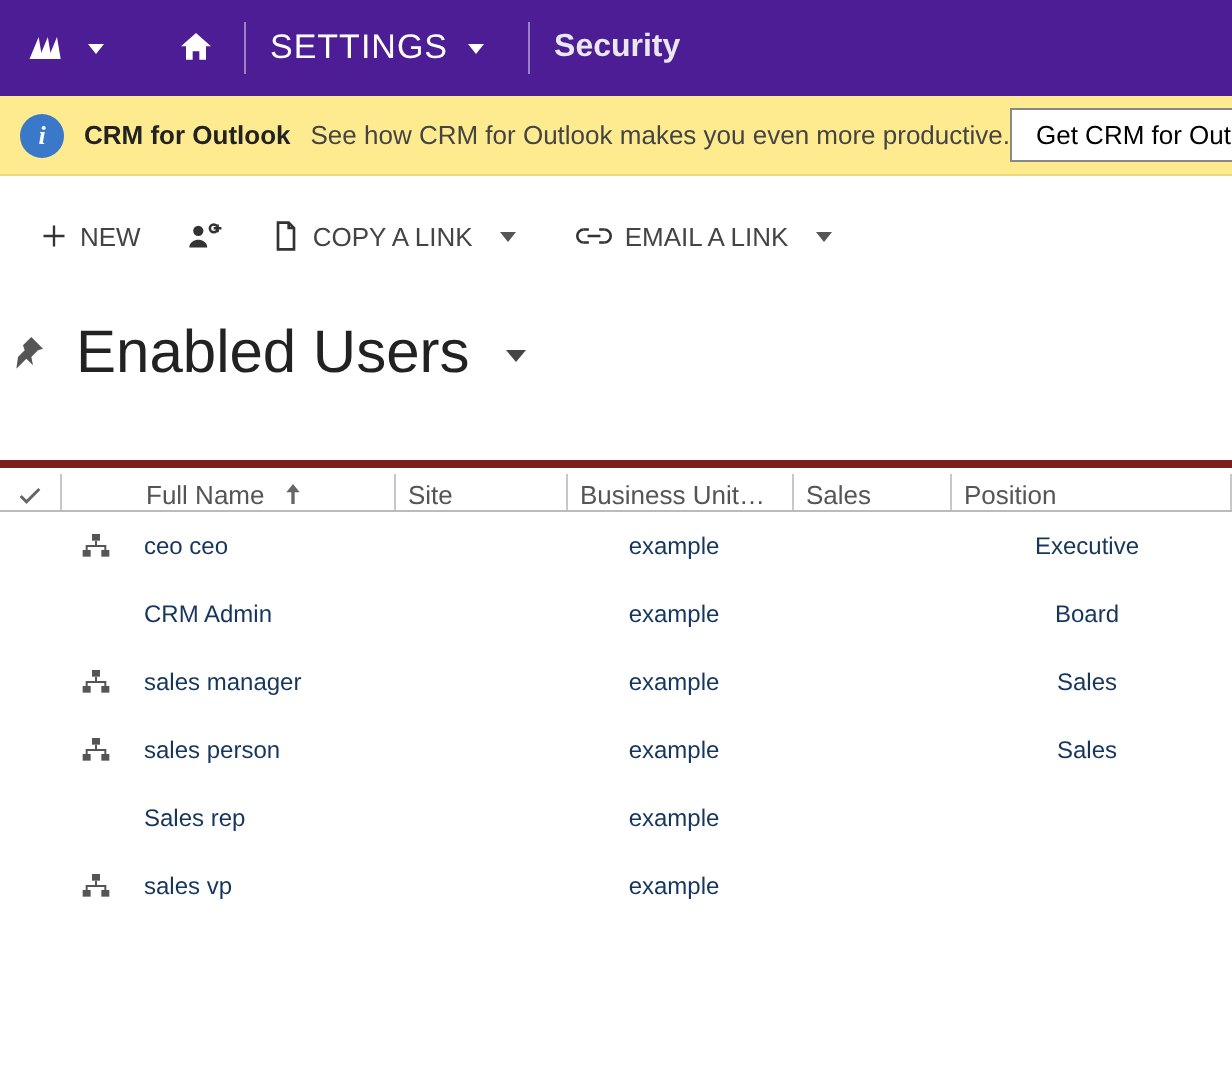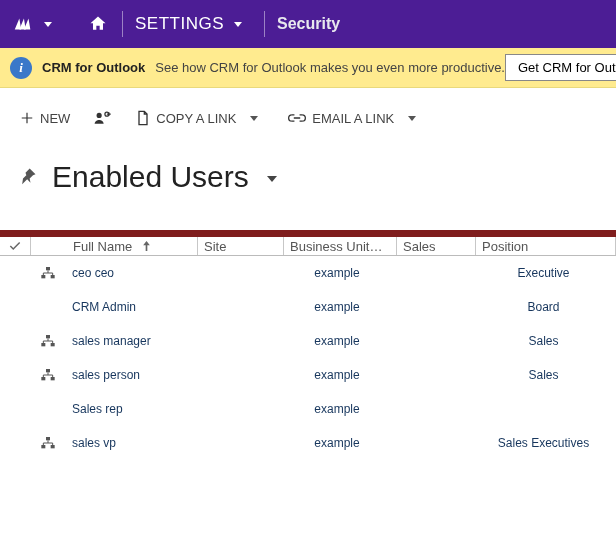--- a/index.html
+++ b/index.html
@@ -26,7 +26,7 @@
   .cmd-split{display:inline-flex;align-items:center;justify-content:center;width:20px;height:20px;cursor:pointer;margin-left:-6px;}
   .cmd-split .car{width:0;height:0;border-left:4px solid transparent;border-right:4px solid transparent;border-top:5px solid #555;}
   
-  .pagehead{display:flex;align-items:center;padding:24px 0 8px 18px;}
+  .pagehead{display:flex;align-items:center;padding:24px 0 8px 4px;}
   .pin{margin-right:14px;cursor:pointer;}
   .pagehead h1{margin:0;font-weight:400;font-size:30px;color:#222;}
   .pagehead .car{display:inline-block;width:0;height:0;border-left:5px solid transparent;border-right:5px solid transparent;border-top:6px solid #444;margin-left:10px;vertical-align:middle;}

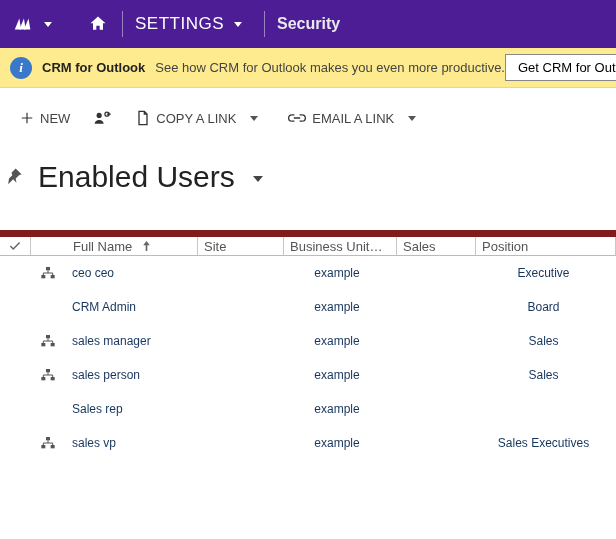--- a/index.html
+++ b/index.html
@@ -32,7 +32,7 @@
   .pagehead .car{display:inline-block;width:0;height:0;border-left:5px solid transparent;border-right:5px solid transparent;border-top:6px solid #444;margin-left:10px;vertical-align:middle;}
   
   .grid{margin-top:28px;}
-  .ghead{display:flex;align-items:center;border-bottom:1px solid #bbb;border-top:7px solid #7f1d1d;font-size:13px;color:#555;height:26px;}
+  .ghead{display:flex;align-items:flex-end;border-bottom:1px solid #bbb;border-top:4px solid #7f1d1d;font-size:13px;color:#555;height:26px;}
   .ghead .col,.grow .col{padding:0 6px;overflow:hidden;text-overflow:ellipsis;white-space:nowrap;}
   .ghead .sep{width:1px;height:18px;background:#c7c7c7;}
   .col-sel{width:30px;flex:0 0 30px;display:flex;align-items:center;justify-content:center;}

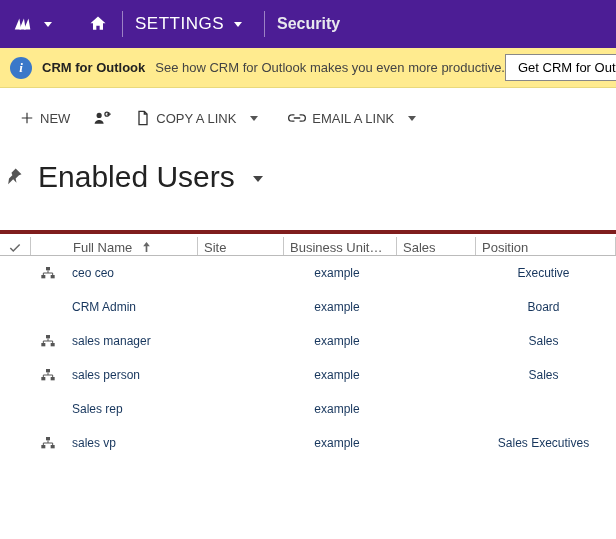--- a/index.html
+++ b/index.html
@@ -262,7 +262,6 @@
         <div class="col col-site"></div>
         <div class="col col-bu">example</div>
         <div class="col col-title"></div>
-        <div class="col col-pos">Sales Executives</div>
       </div>
     </div>
 </div>

